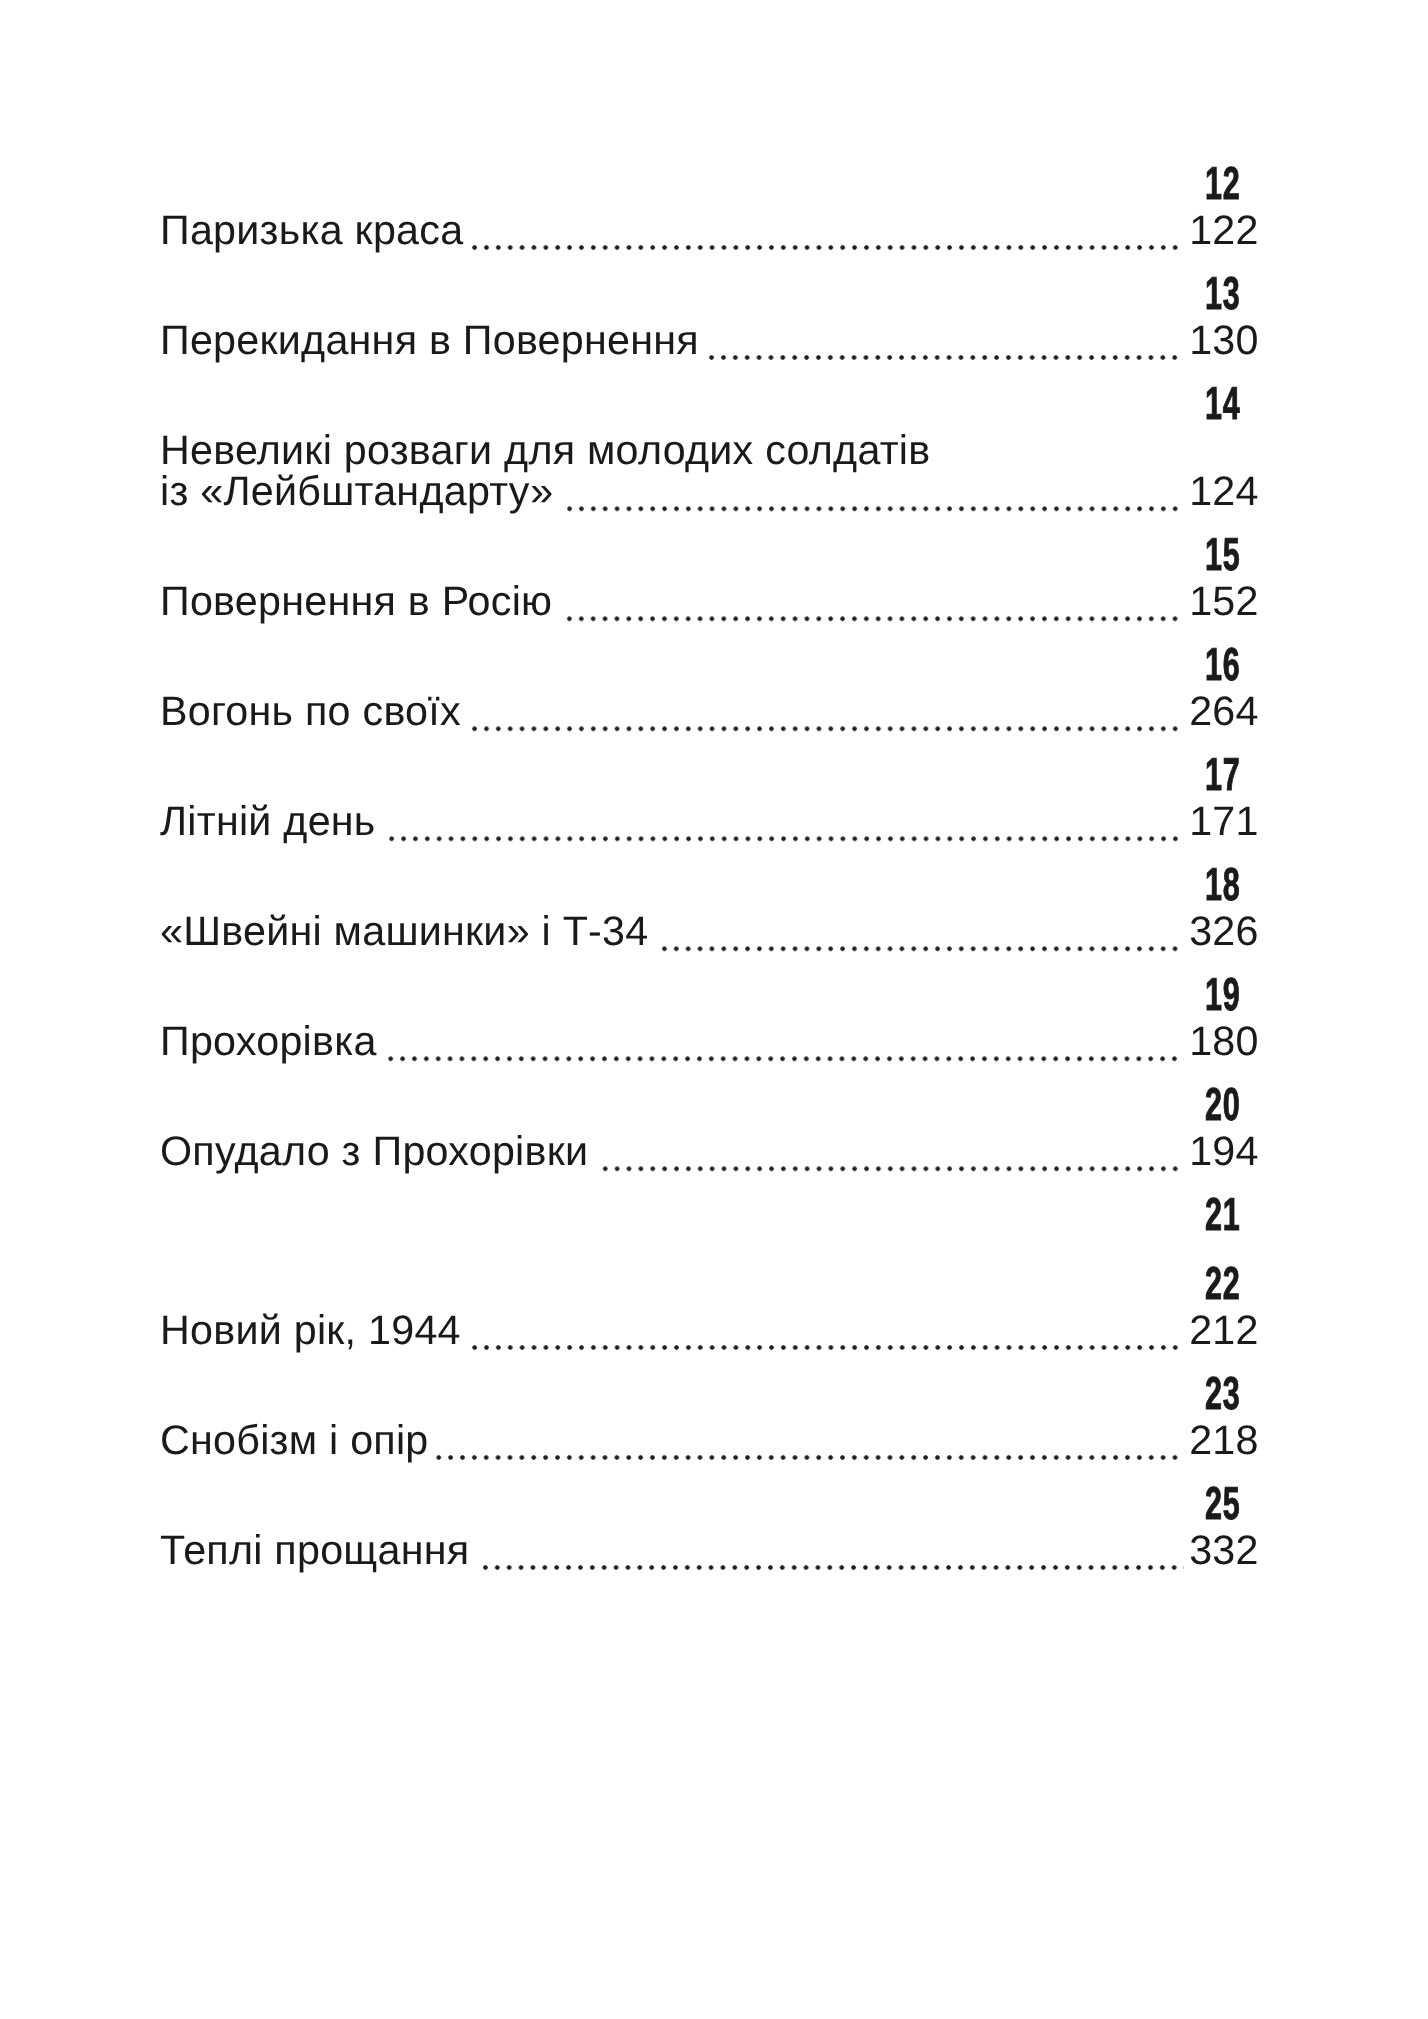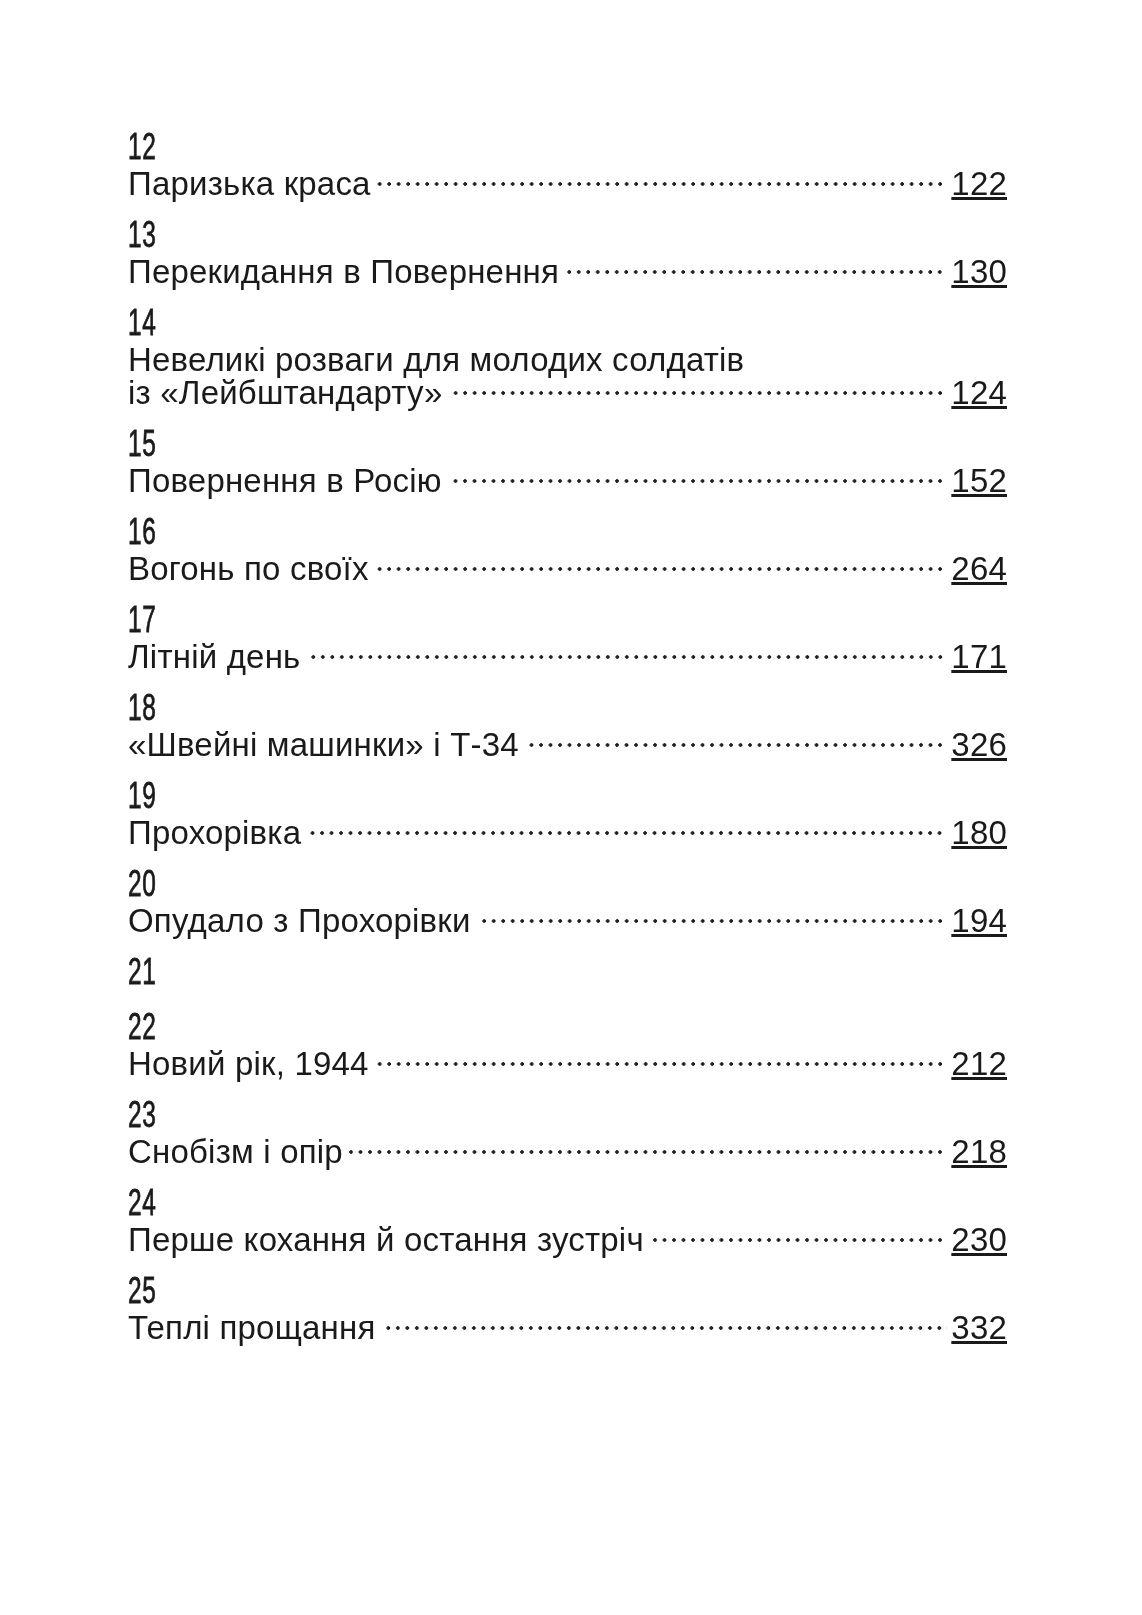--- a/index.html
+++ b/index.html
@@ -21,8 +21,9 @@
   .num {
     line-height: 40px;
     font-size: 37px;
-    font-weight: 400;
+    font-weight: 700;
     white-space: nowrap;
+    text-align: right;
   }
   .num-inner {
     display: inline-block;

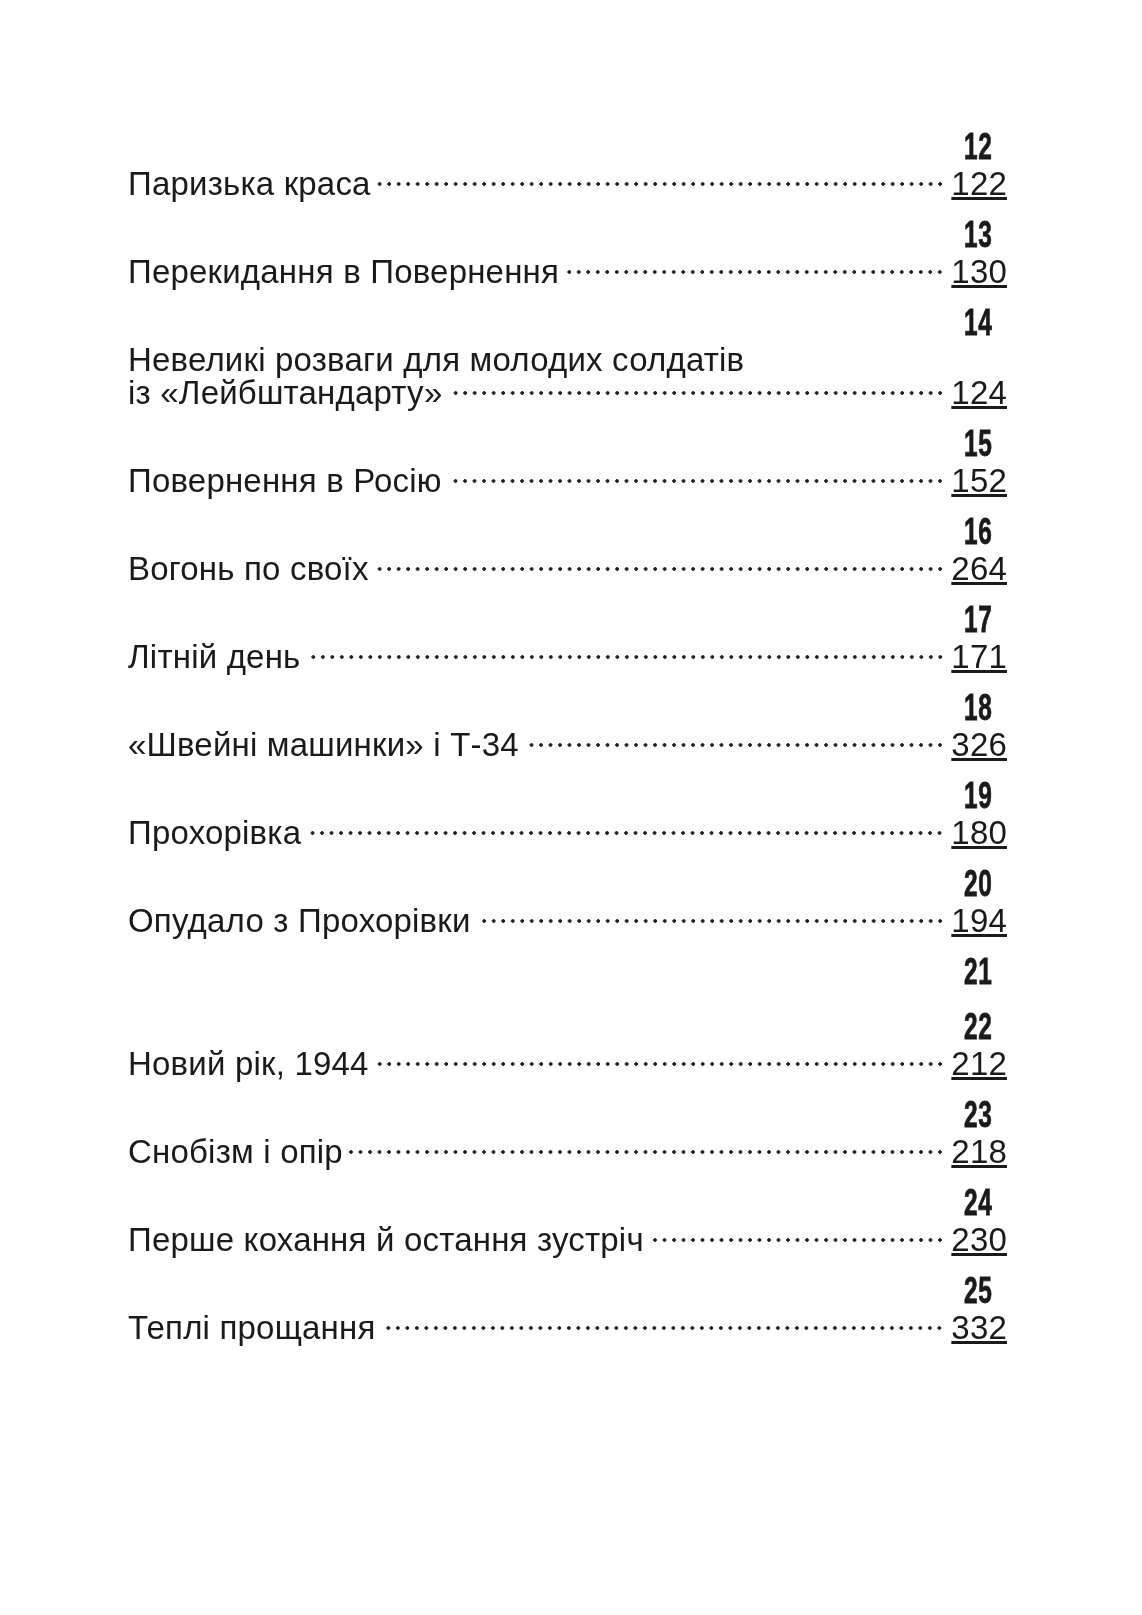--- a/index.html
+++ b/index.html
@@ -38,7 +38,7 @@
     letter-spacing: 0.2px;
     white-space: nowrap;
   }
-  .title-line.last { display: flex; align-items: center; }
+  .title-line.last { display: flex; align-items: flex-end; }
   .title-text { flex: 0 0 auto; }
   .leader {
     flex: 1 1 auto;

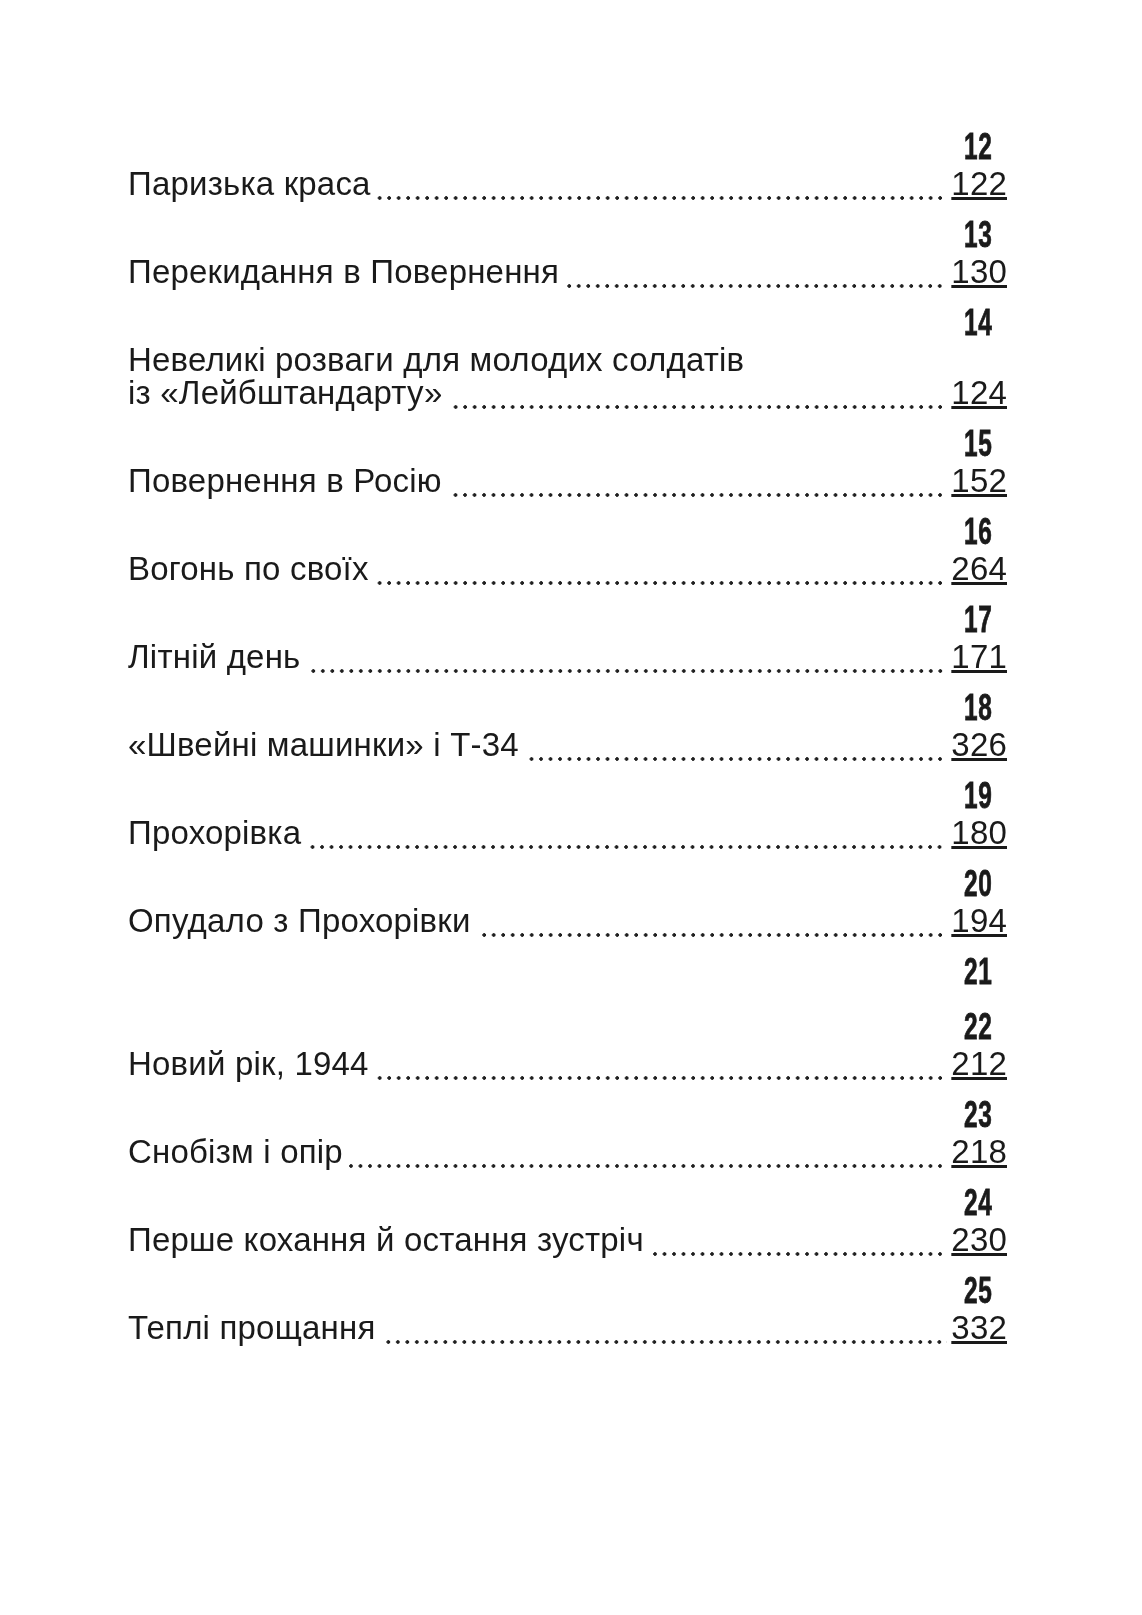--- a/index.html
+++ b/index.html
@@ -49,7 +49,7 @@
     background-repeat: repeat-x;
     background-position: 100% 100%;
   }
-  .page-num { flex: 0 0 auto; text-decoration: underline; }
+  .page-num { flex: 0 0 auto; }
 </style>
 </head>
 <body>

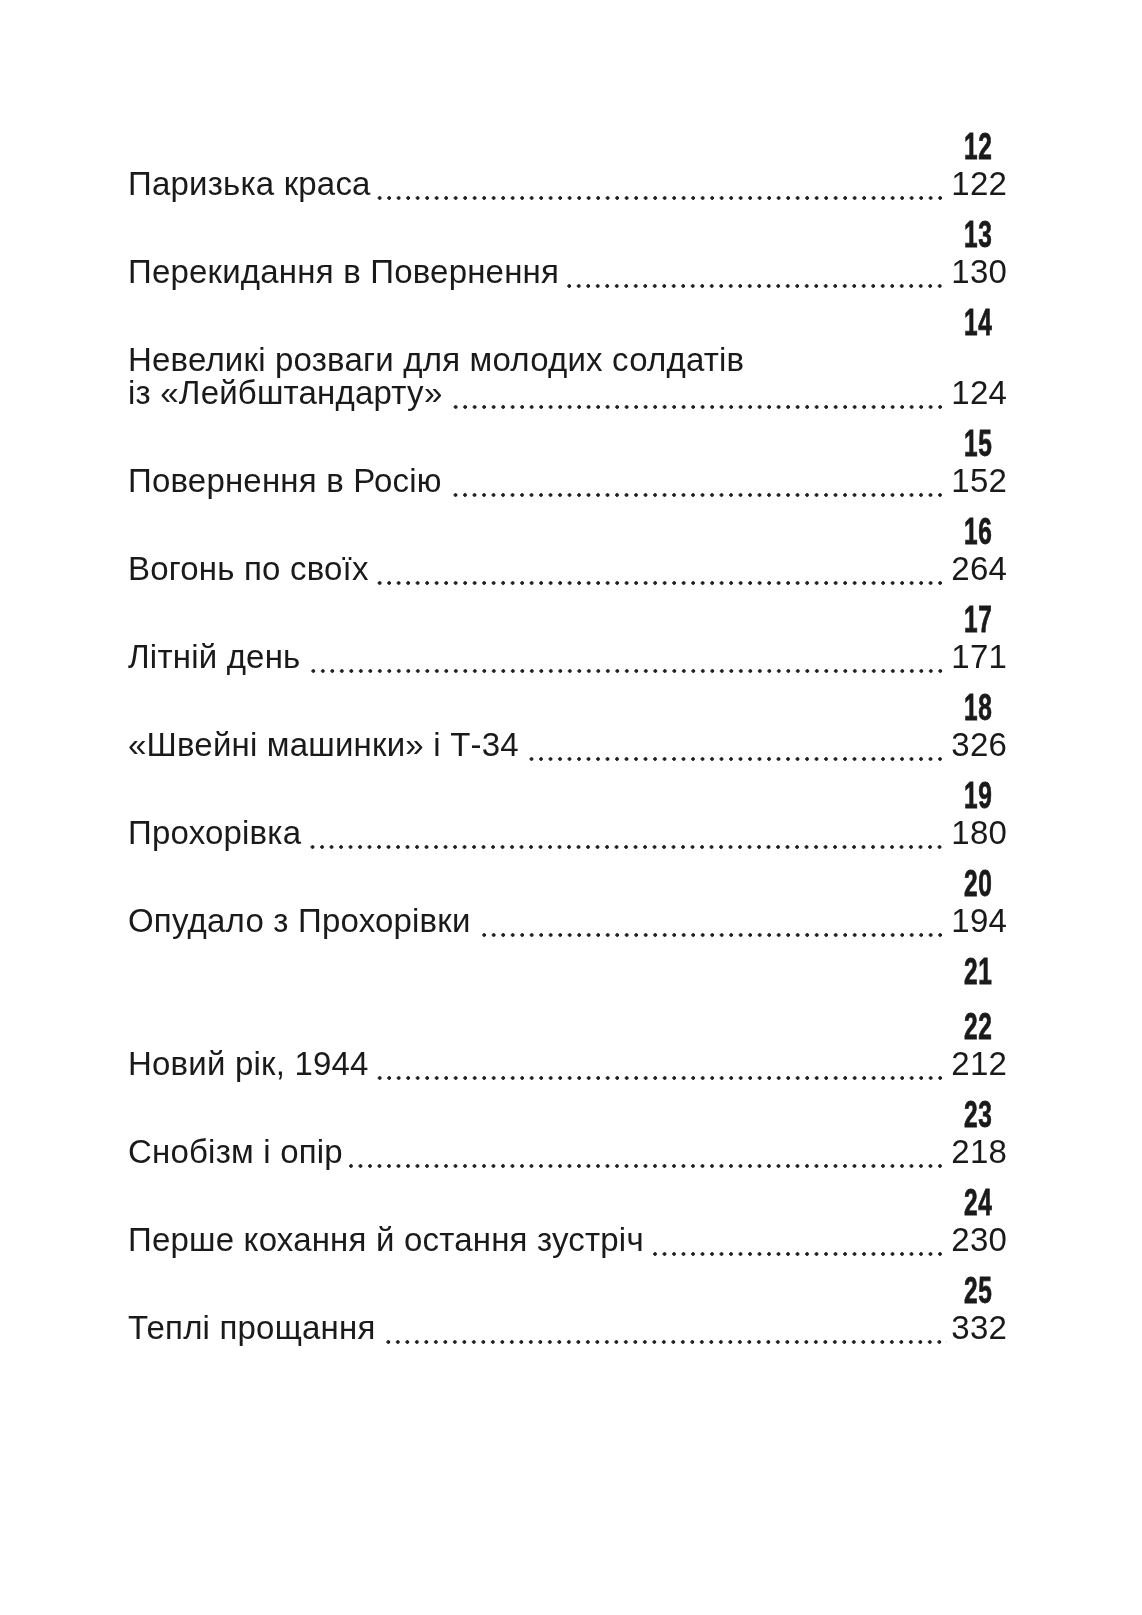--- a/index.html
+++ b/index.html
@@ -206,18 +206,6 @@
         </div>
   </li>
 
-  <li class="entry">
-    <div class="num">
-      <span class="num-inner">24</span>
-    </div>
-    <div class="title-lines">
-          <div class="title-line last">
-            <span class="title-text">Перше кохання й остання зустріч</span>
-            <div class="leader"></div>
-            <span class="page-num">230</span>
-          </div>
-        </div>
-  </li>
 
   <li class="entry">
     <div class="num">

